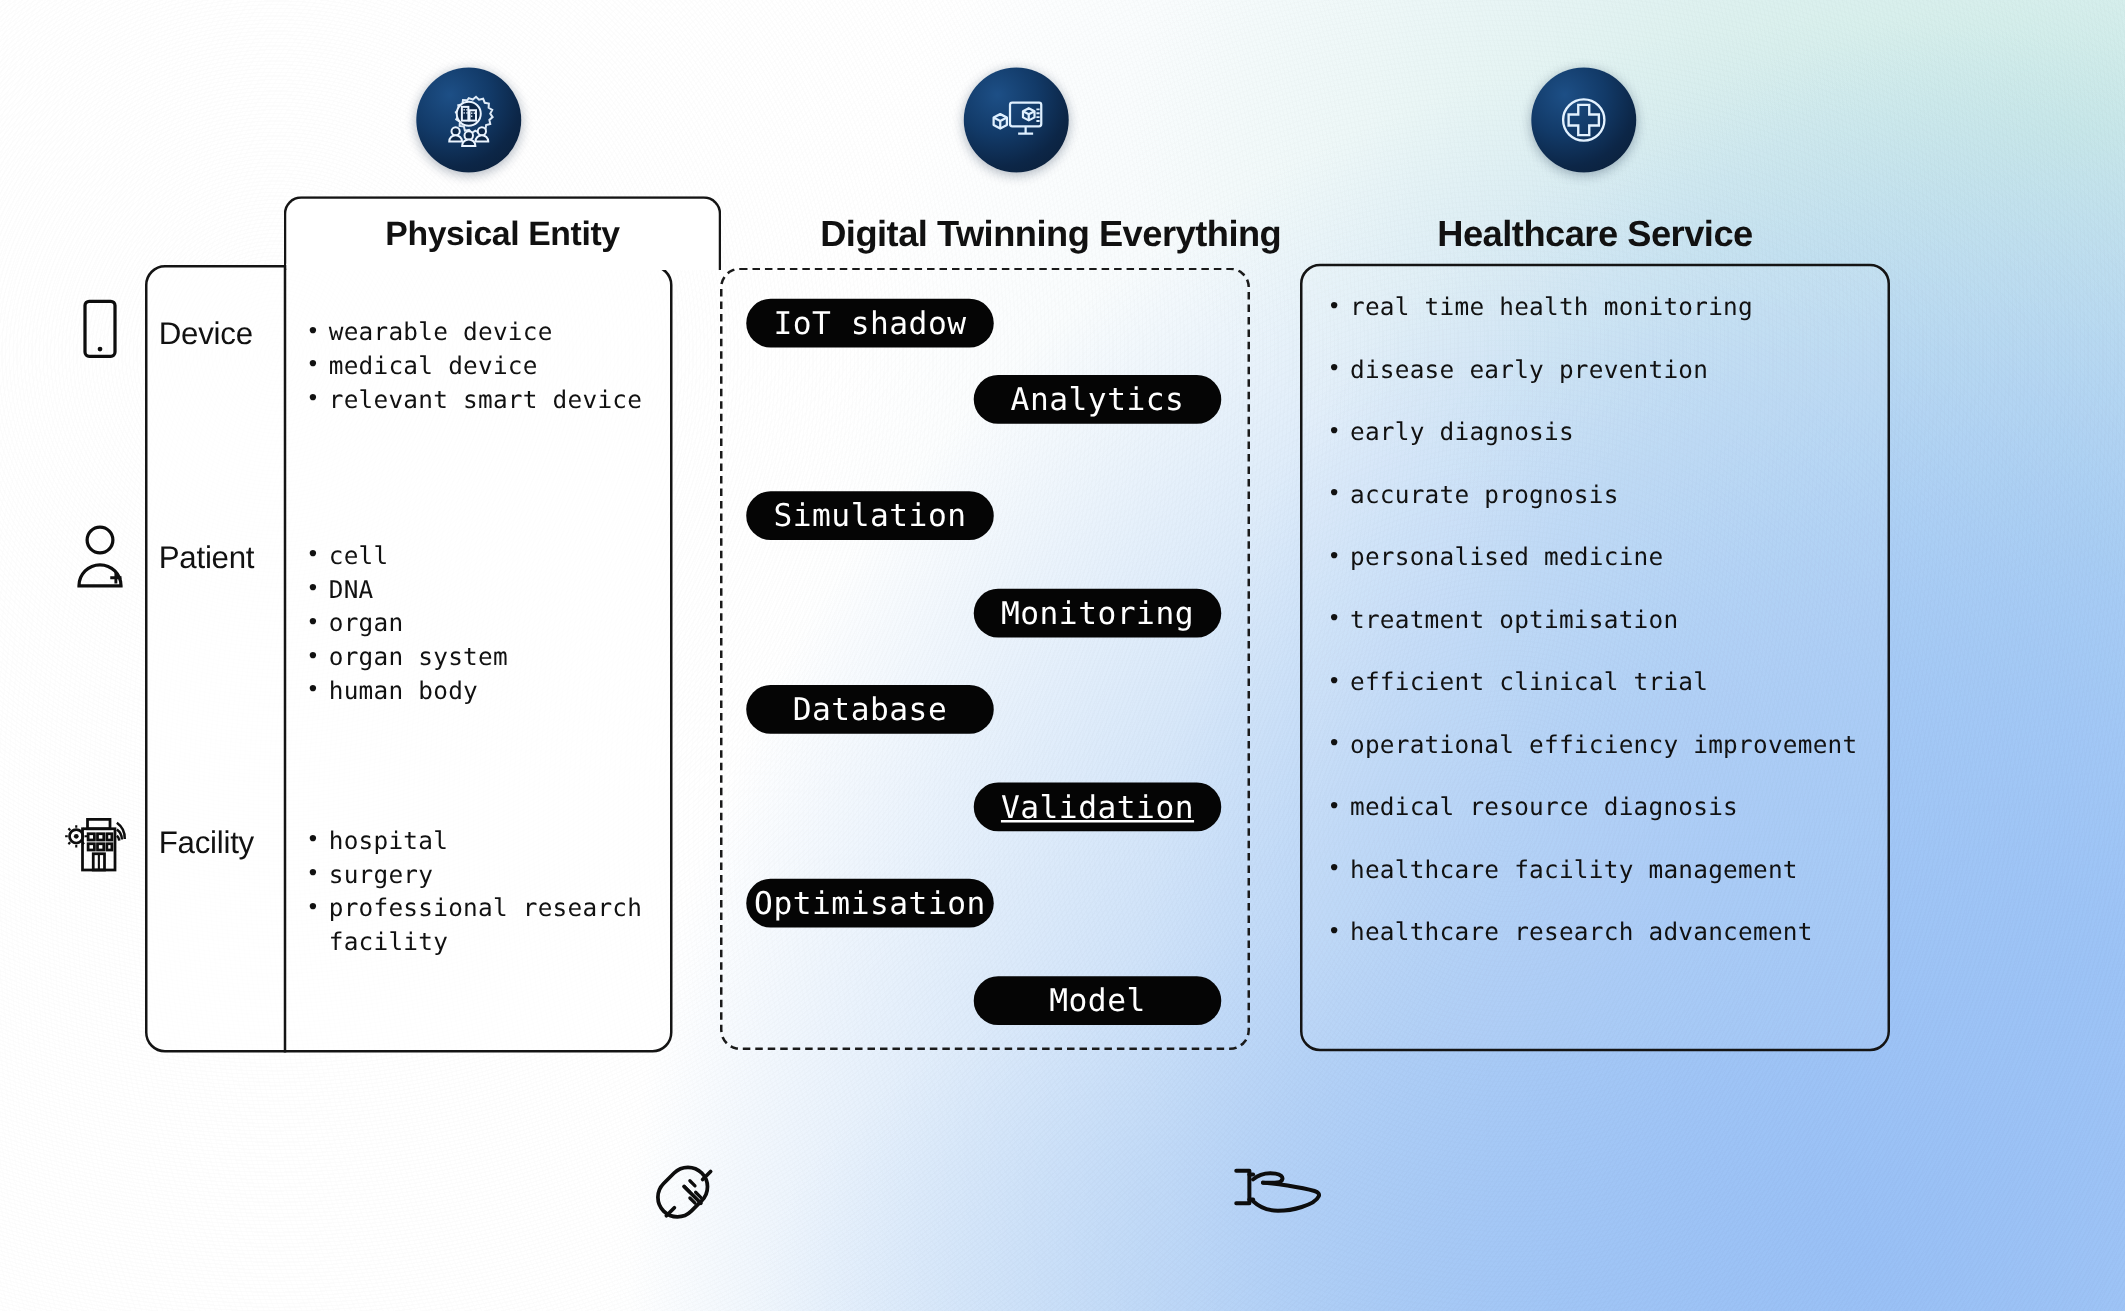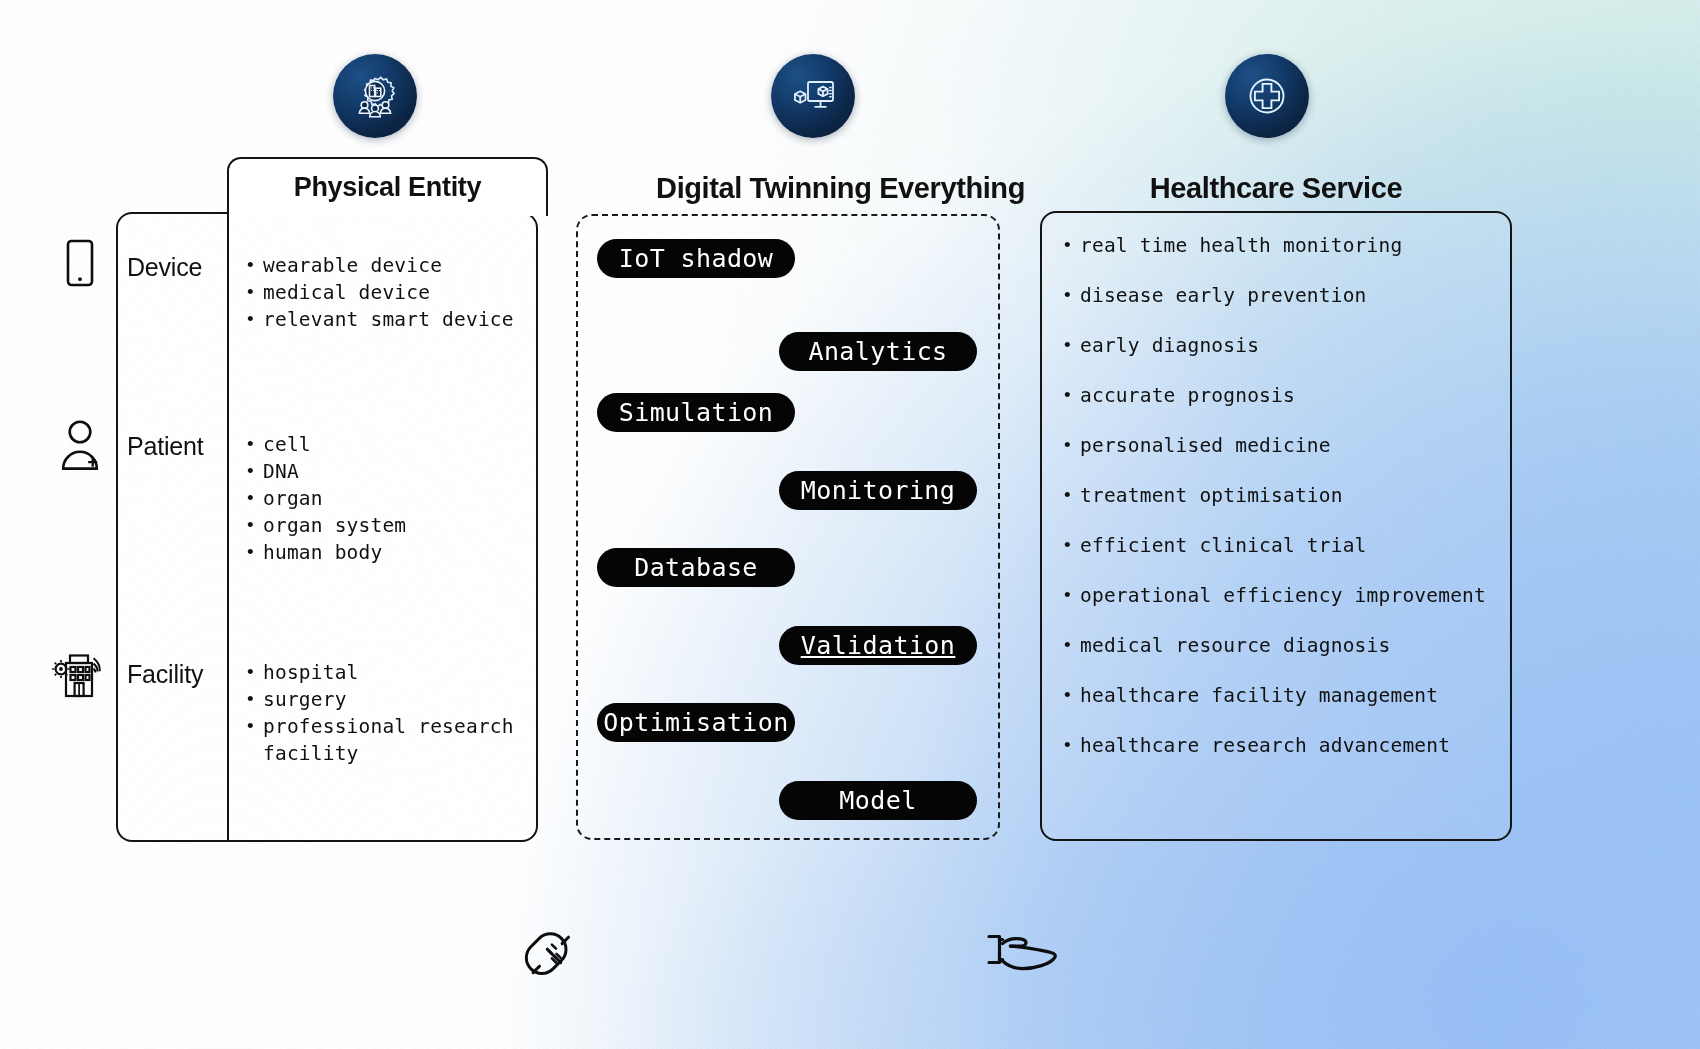--- a/index.html
+++ b/index.html
@@ -58,7 +58,7 @@
   
   .pe-header {
     position: absolute;
-    left: 227px; top: 157px; width: 321px; height: 59px;
+    left: 227px; top: 157px; width: 350px; height: 59px;
     border: 2px solid #141414;
     border-radius: 14px 14px 0 0;
     border-bottom: none;

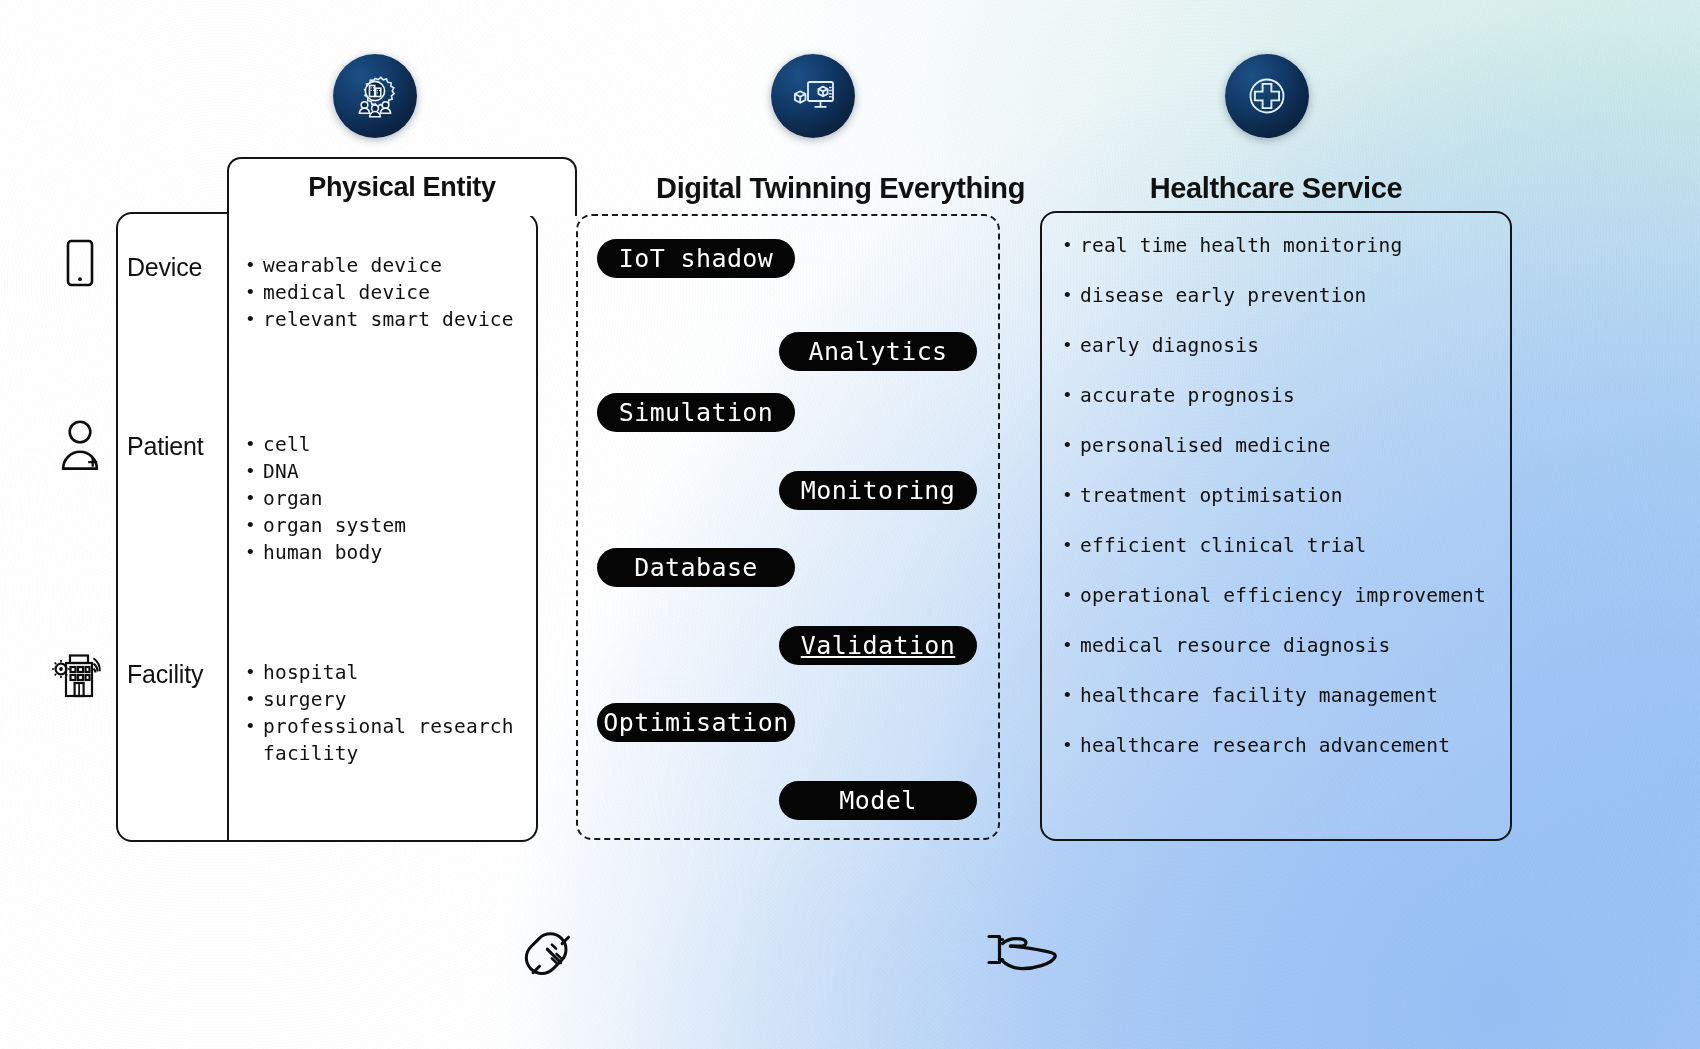--- a/index.html
+++ b/index.html
@@ -293,7 +293,7 @@
   <div class="dt-panel"></div>
 
   <div class="pill" style="left:597px; top:239px;">IoT shadow</div>
-  <div class="pill" style="left:779px; top:332px;">Analytics</div>
+  <div class="pill" style="left:779px; top:300px;">Analytics</div>
   <div class="pill" style="left:597px; top:393px;">Simulation</div>
   <div class="pill" style="left:779px; top:471px;">Monitoring</div>
   <div class="pill" style="left:597px; top:548px;">Database</div>

